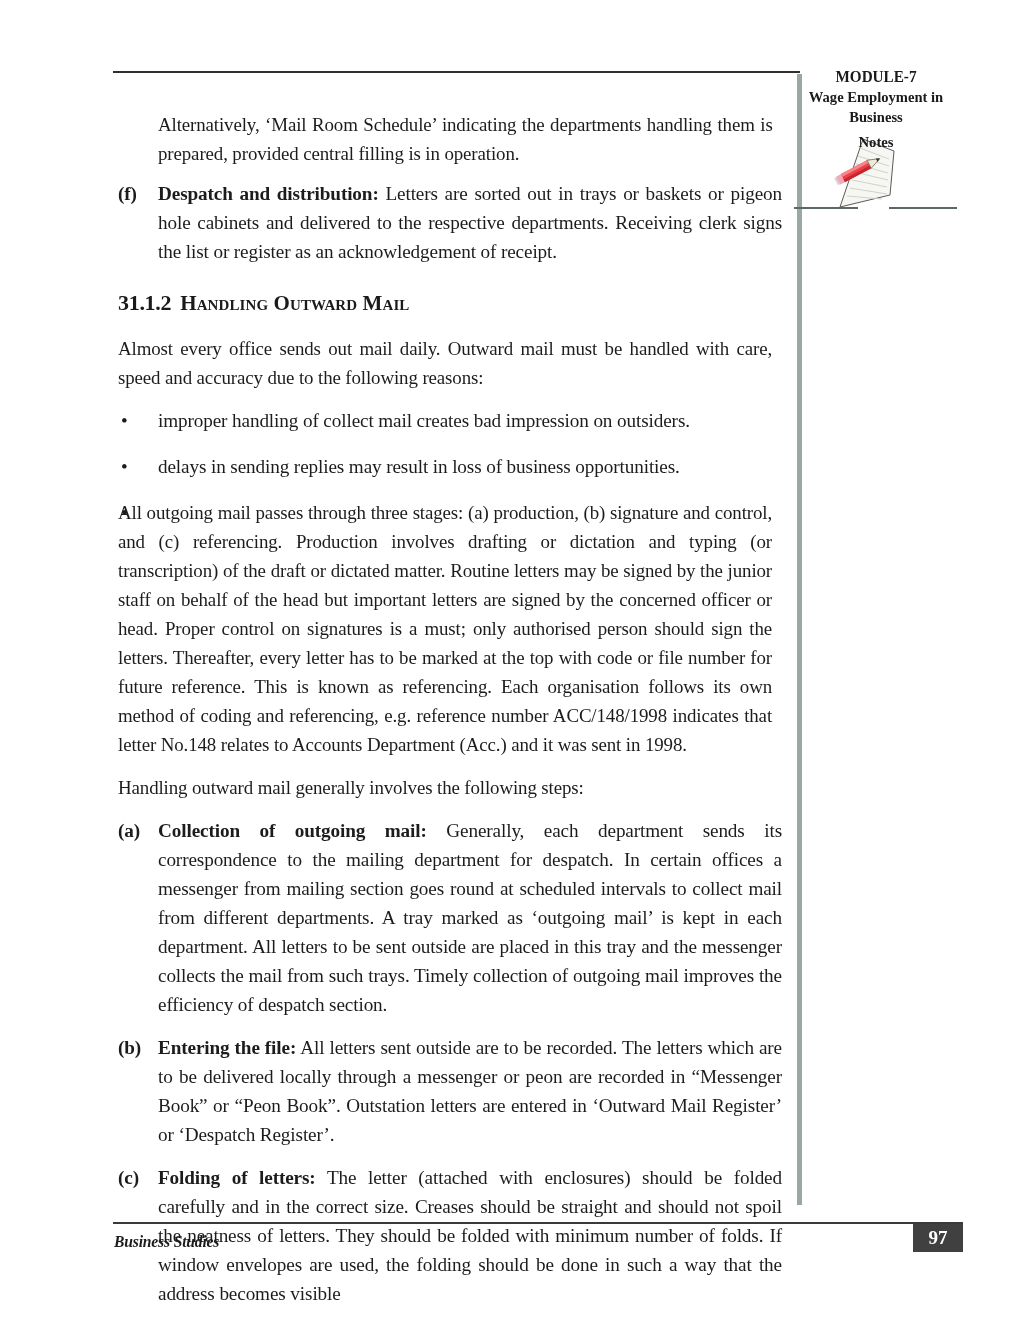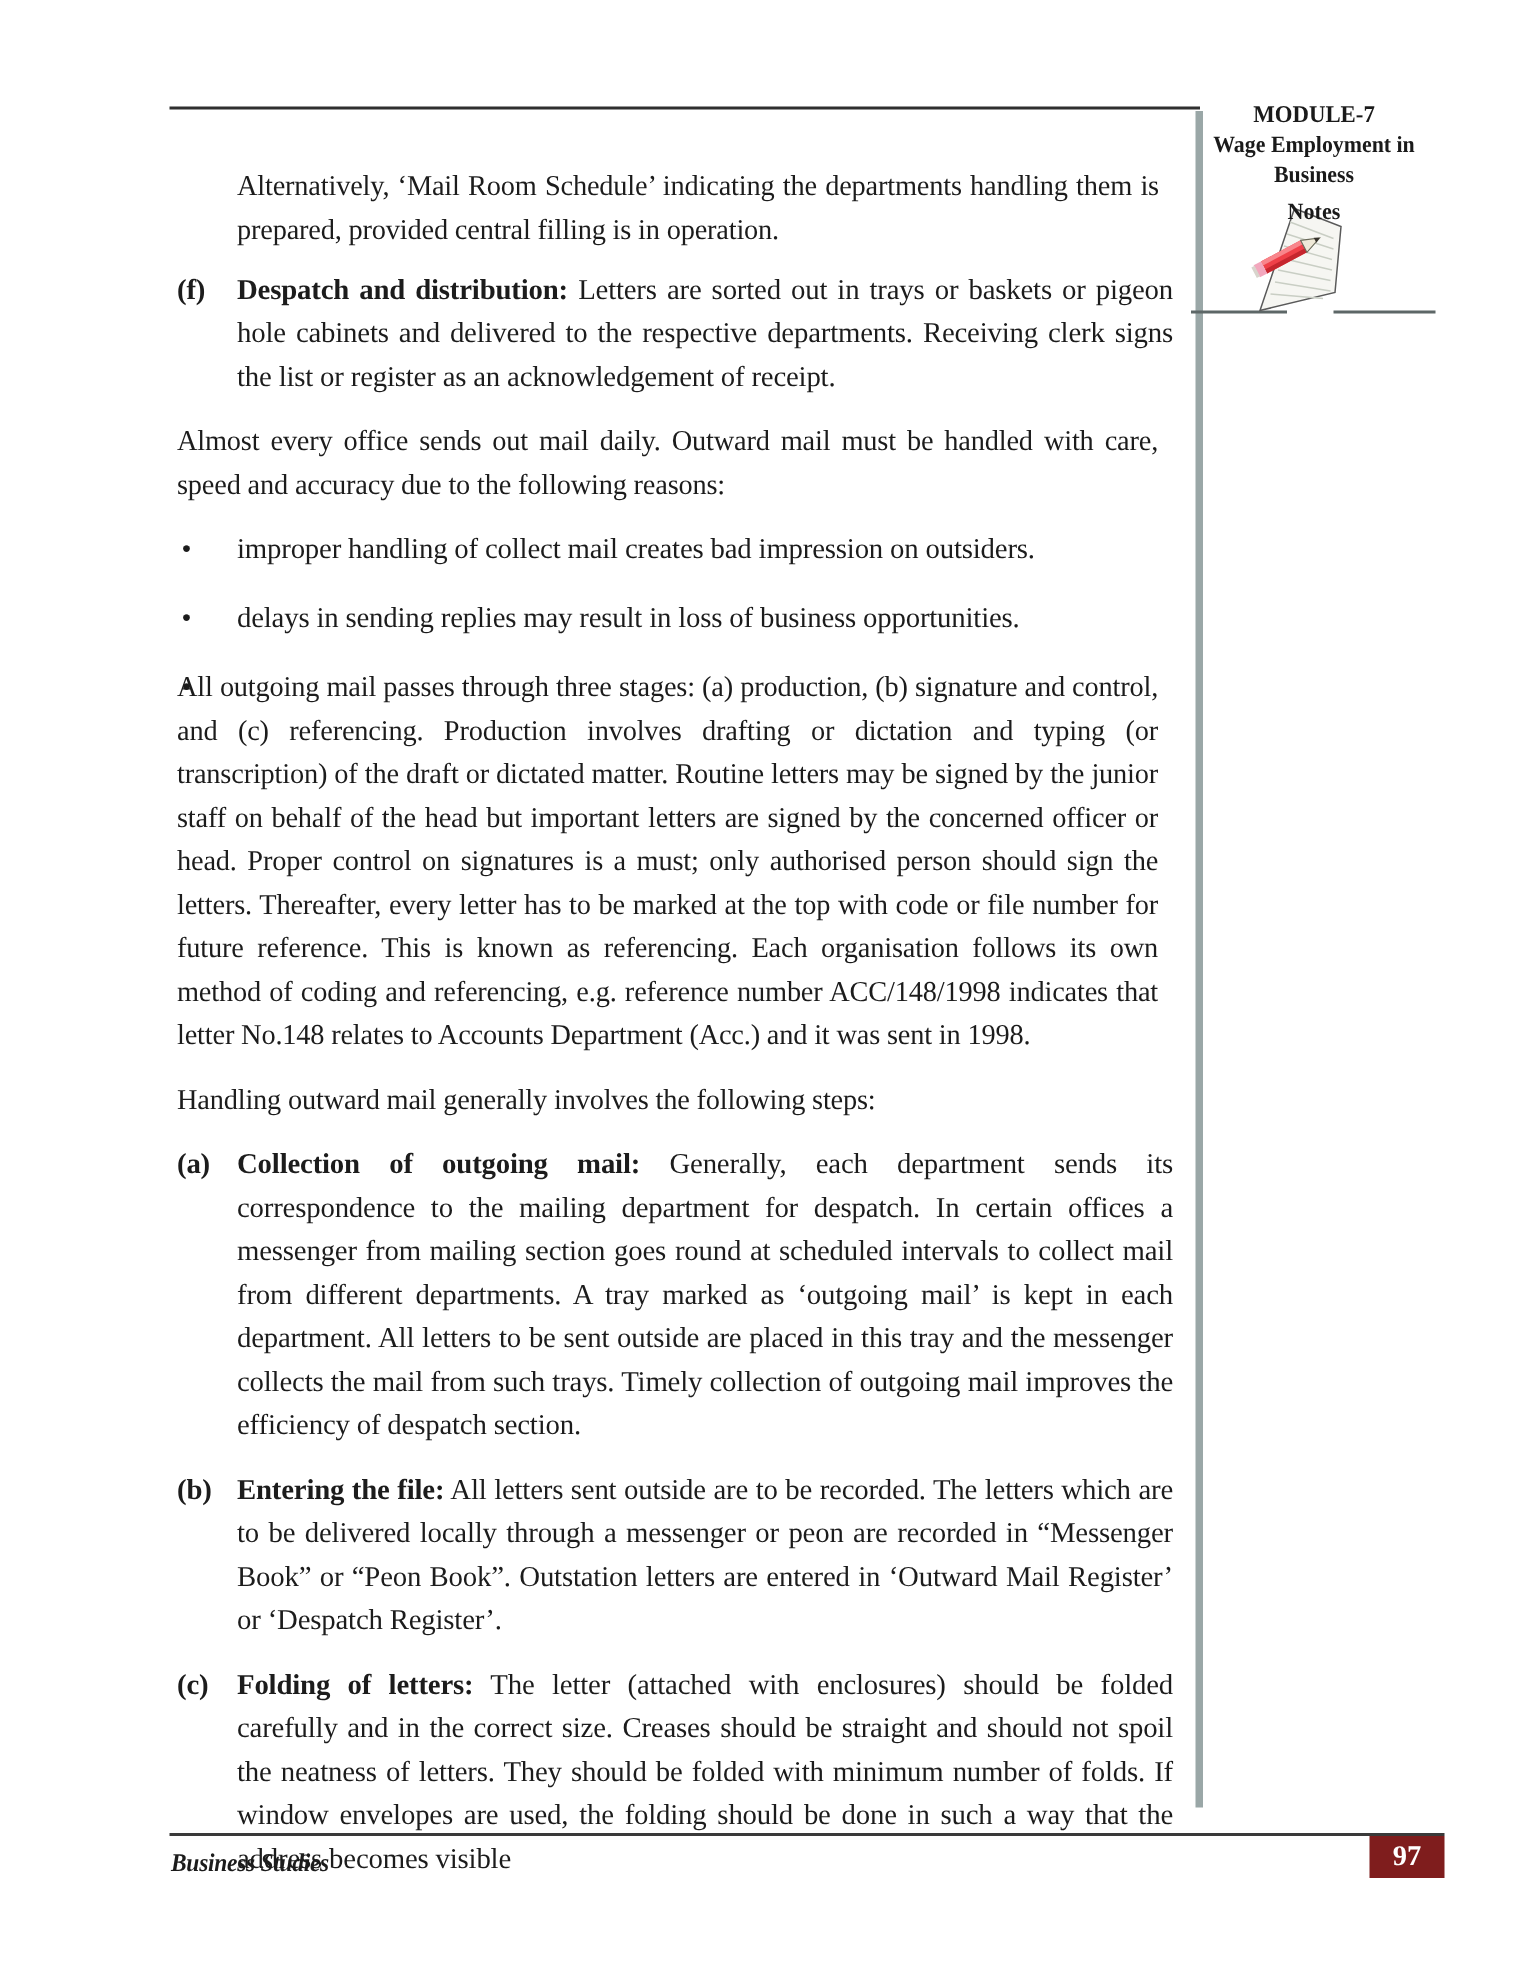--- a/index.html
+++ b/index.html
@@ -272,6 +272,9 @@
     <span class="marker">(f)</span><span class="lead">Despatch and distribution:</span><span> Letters are sorted out in trays or baskets or pigeon hole cabinets and delivered to the respective departments. Receiving clerk signs the list or register as an acknowledgement of receipt.</span>
   </div>
 
+  <div class="section-heading">
+    <span class="num">31.1.2</span><span class="title">Handling Outward Mail</span>
+  </div>
 
   <p class="para">Almost every office sends out mail daily. Outward mail must be handled with care, speed and accuracy due to the following reasons:</p>
 

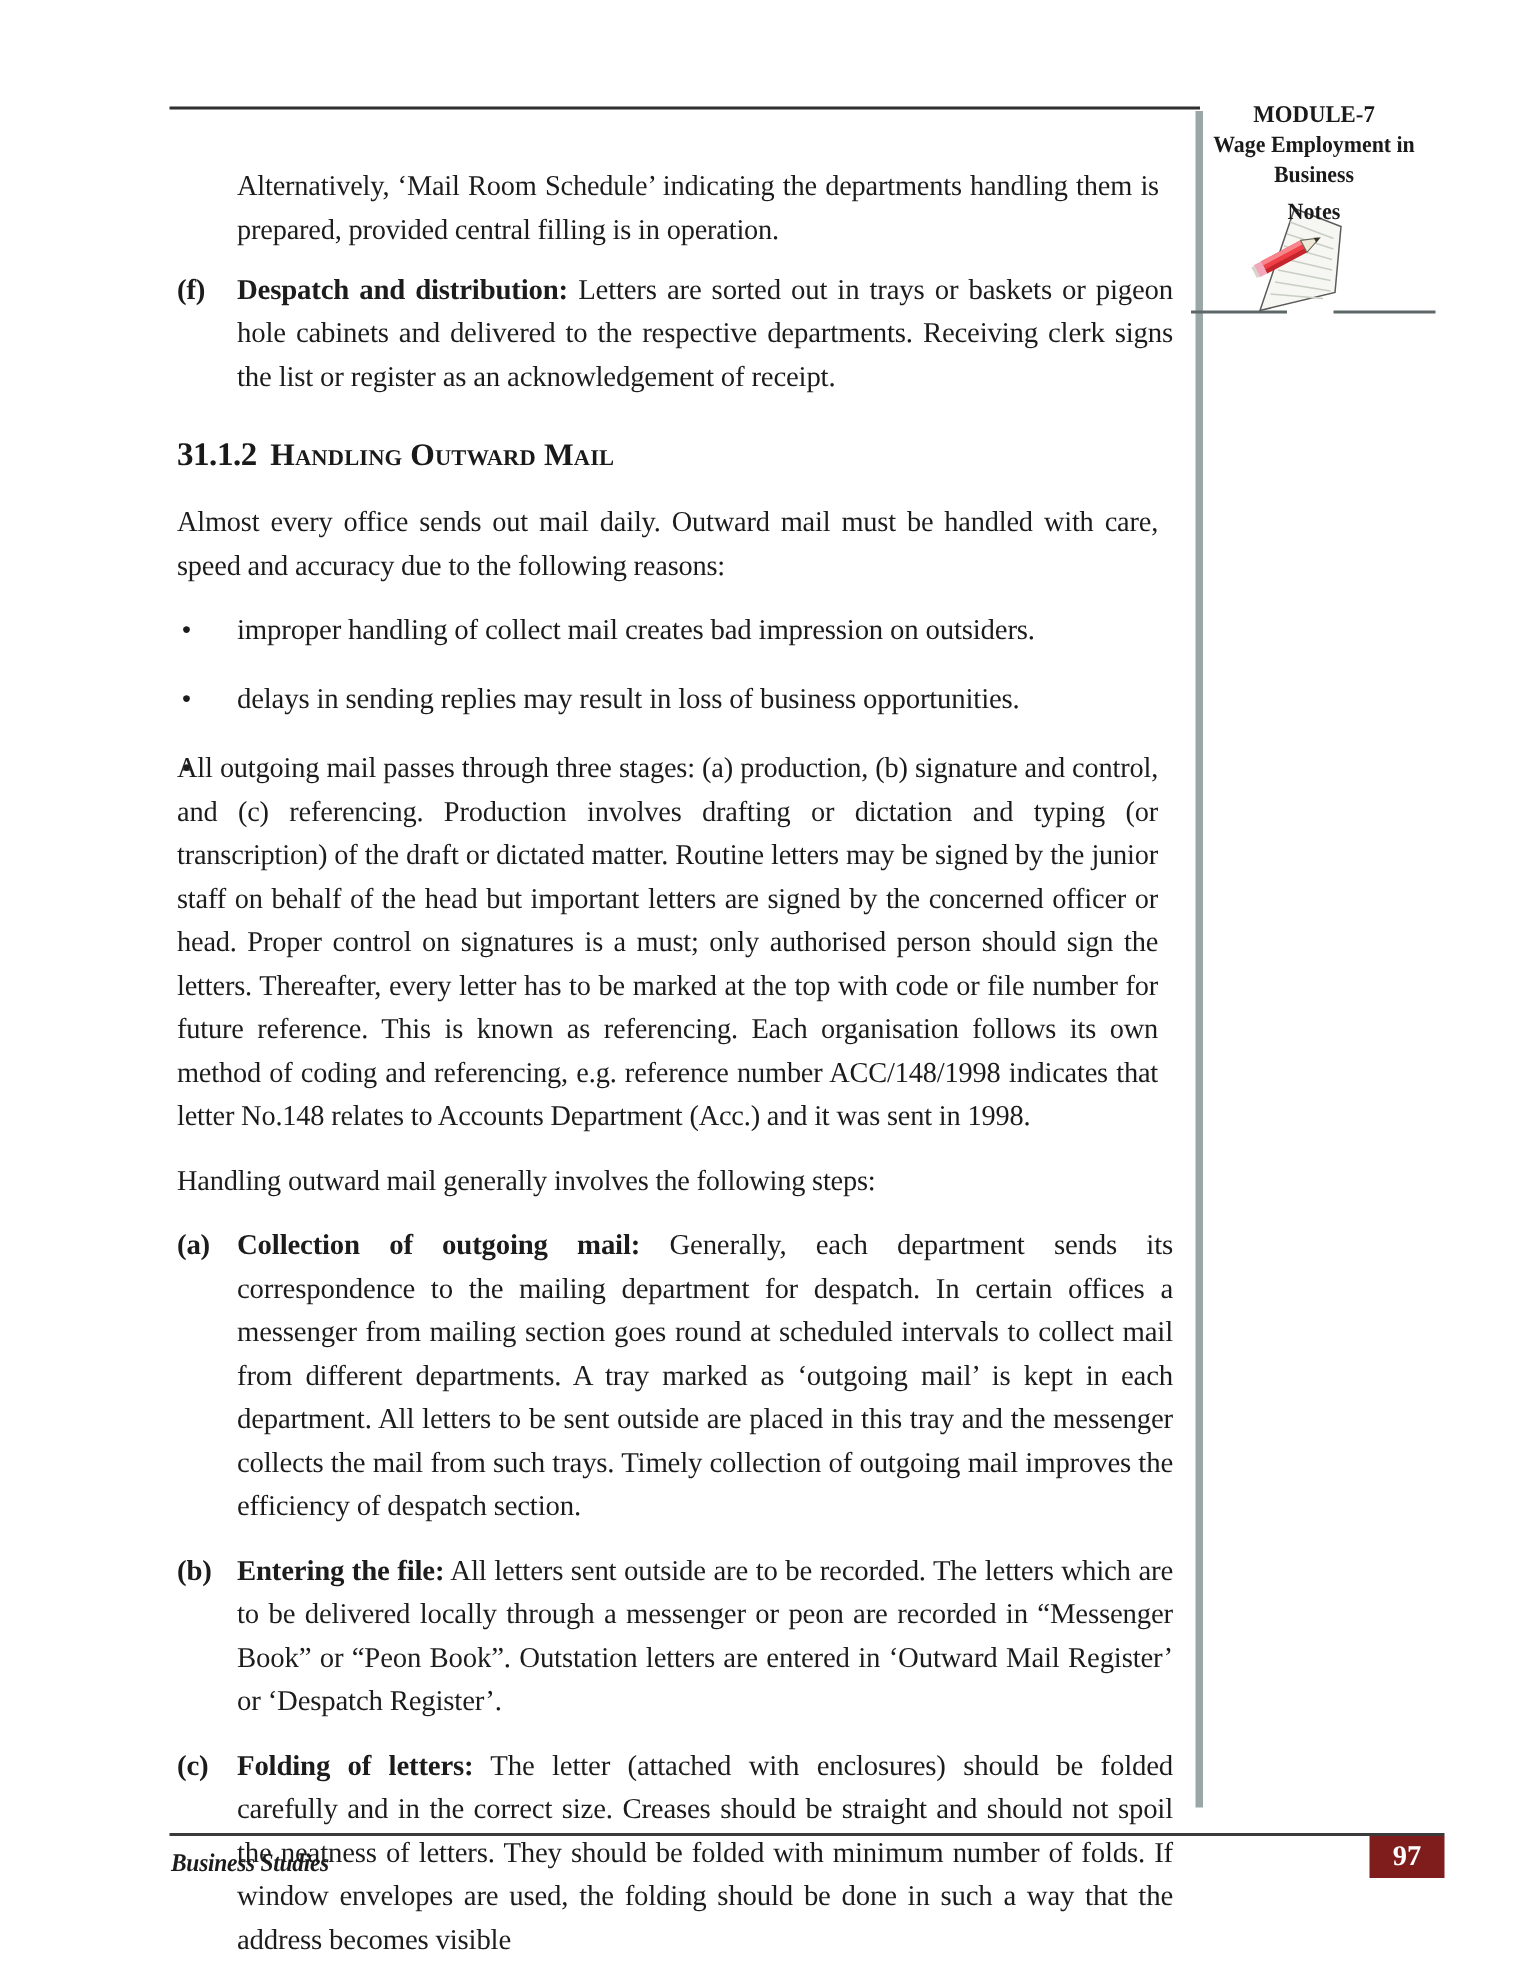--- a/index.html
+++ b/index.html
@@ -213,7 +213,7 @@
     top: 1224px;
     width: 50px;
     height: 28px;
-    background: #7f1d1d;
+    background: #404040;
     color: #ffffff;
     font-family: "Liberation Serif", "DejaVu Serif", serif;
     font-weight: bold;

